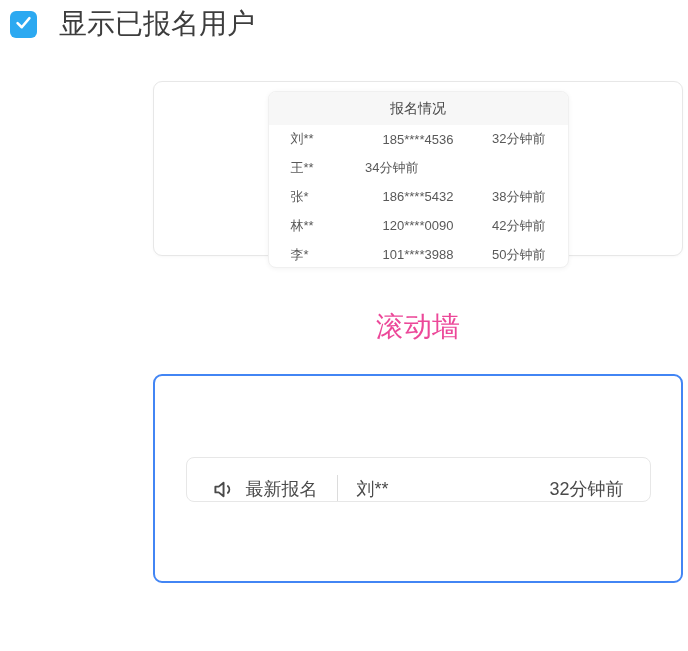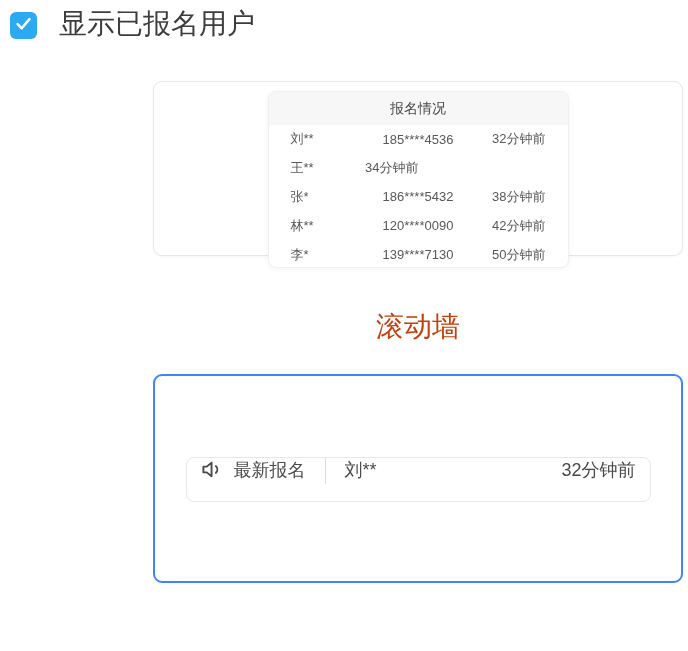--- a/index.html
+++ b/index.html
@@ -21,7 +21,7 @@
     position: absolute;
     left: 10px; top: 9px;
     display: flex;
-    align-items: flex-end;
+    align-items: center;
     gap: 22px;
   }
   .checkbox {

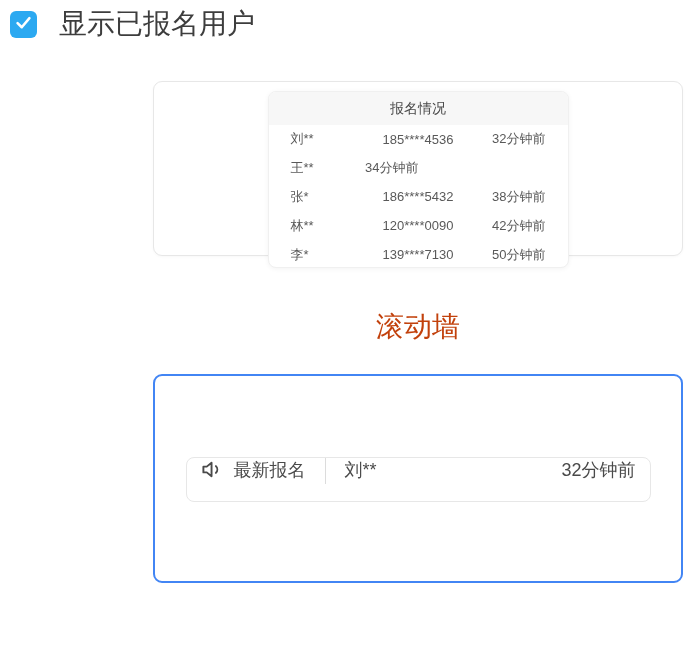--- a/index.html
+++ b/index.html
@@ -183,7 +183,7 @@
         </div>
           <div class="table-row">
           <span class="cell name">李*</span>
-          <span class="cell phone">139****7130</span>
+          <span class="cell phone">101****3988</span>
           <span class="cell time">50分钟前</span>
         </div>
         </div>

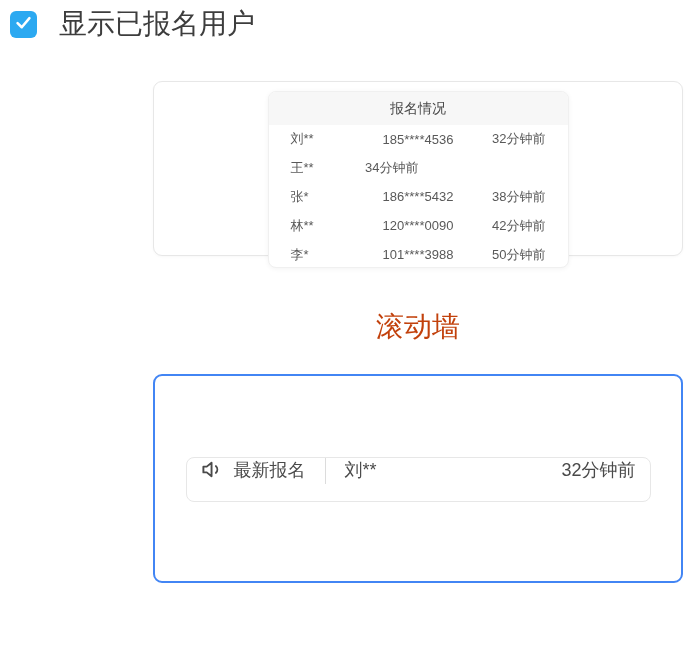--- a/index.html
+++ b/index.html
@@ -70,7 +70,7 @@
     text-align: center;
     font-size: 28px;
     line-height: 32px;
-    color: #c2410c;
+    color: #ec4899;
     font-weight: 500;
   }
   .option-label.wall { top: 311px; }

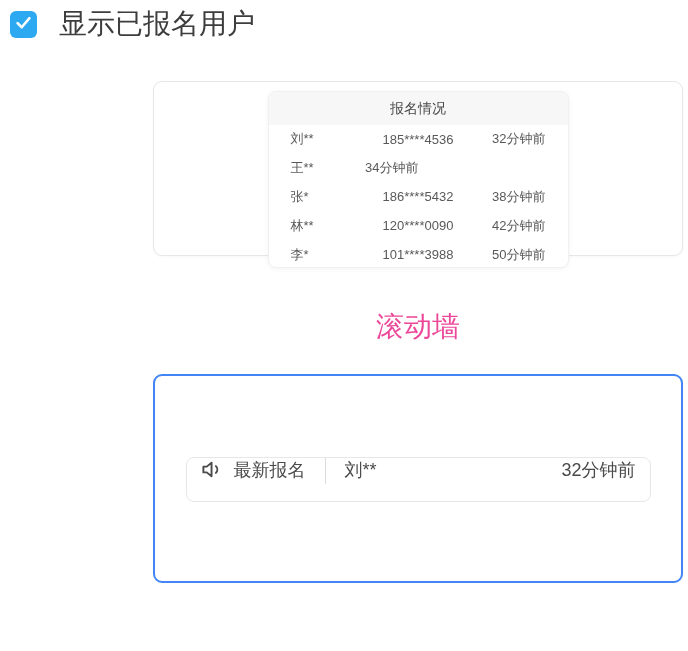--- a/index.html
+++ b/index.html
@@ -123,8 +123,8 @@
     border-radius: 8px;
     background: #fff;
     display: flex;
-    align-items: flex-start;
-    padding: 0 14px;
+    align-items: flex-end;
+    padding: 0 26px;
     font-size: 18px;
     color: #4a4a4a;
   }

